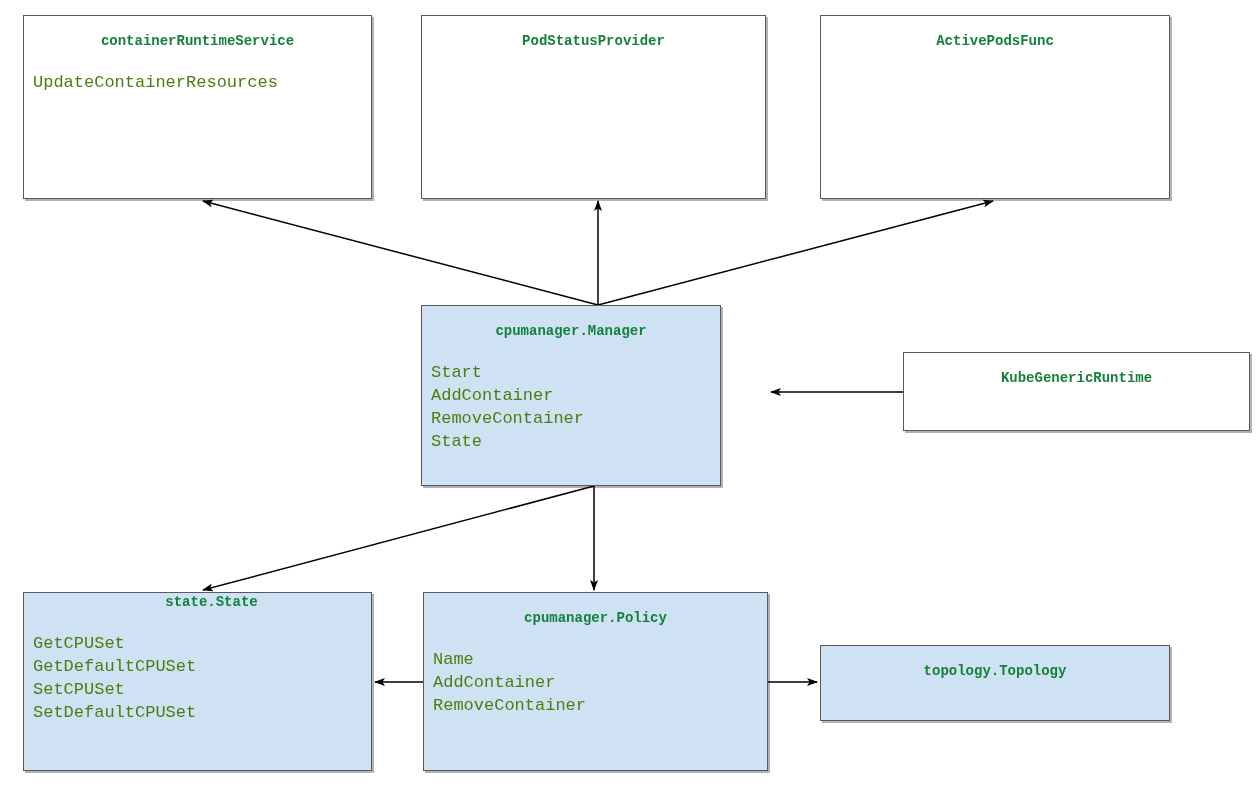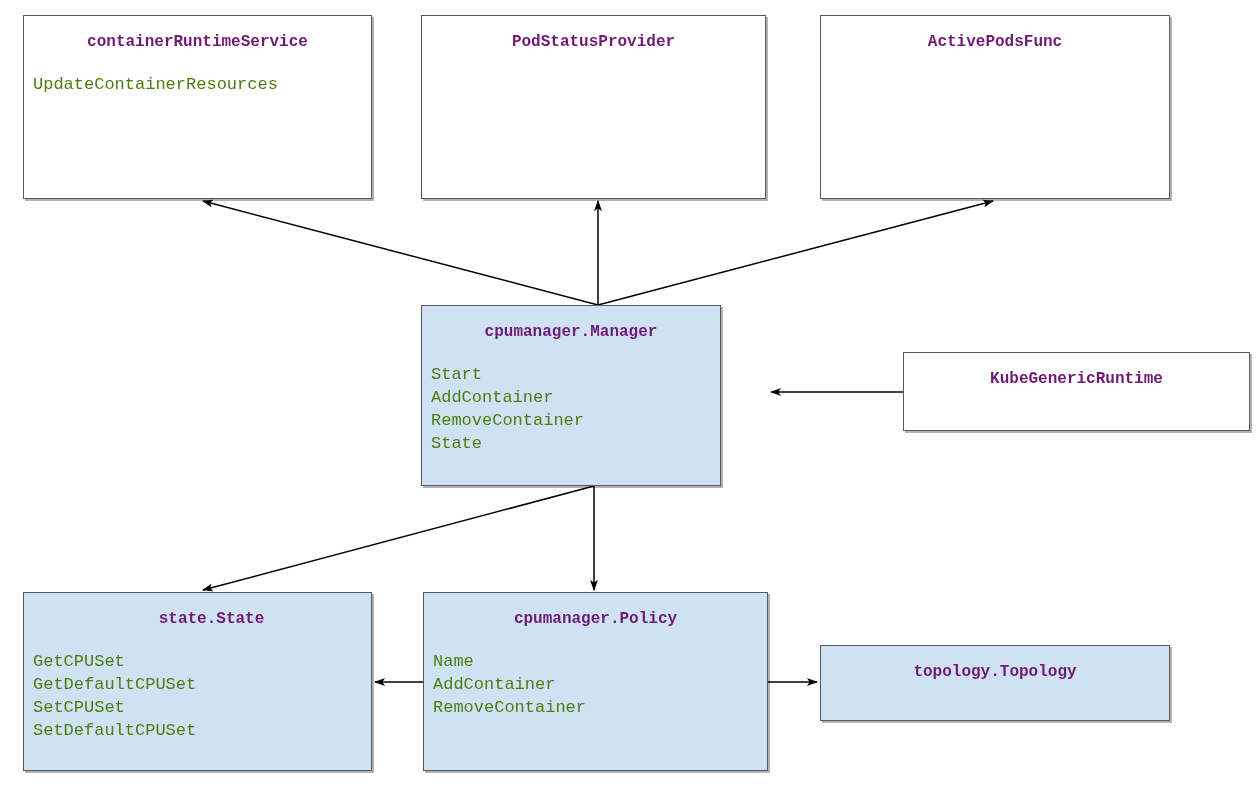--- a/index.html
+++ b/index.html
@@ -40,8 +40,8 @@
   .node-title {
     font-family: "Liberation Mono", "DejaVu Sans Mono", monospace;
     font-weight: bold;
-    font-size: 16px;
-    color: #701a75;
+    font-size: 14px;
+    color: #15803d;
     text-align: center;
     letter-spacing: 0px;
     white-space: nowrap;

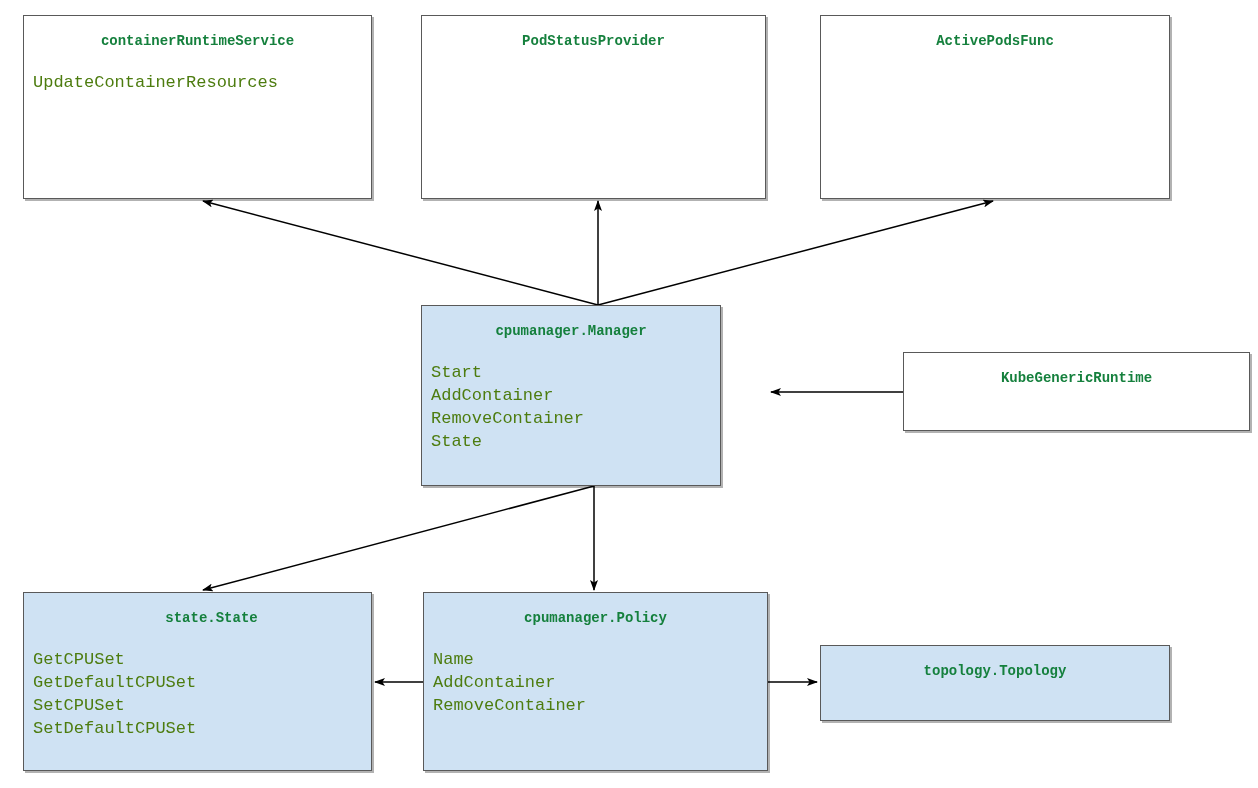--- a/index.html
+++ b/index.html
@@ -78,7 +78,7 @@
   #node-kube-generic-runtime .node-title   { margin-top: 17px; }
 
   #node-state-state { left: 23px;  top: 592px; width: 349px; height: 179px; }
-  #node-state-state .node-title   { margin-top: 17px; padding-left: 28px; }
+  #node-state-state .node-title   { margin-top: 1px; padding-left: 28px; }
   #node-state-state .node-members { margin-top: 22px; margin-left: 9px; }
 
   #node-cpumanager-policy { left: 423px; top: 592px; width: 345px; height: 179px; }

